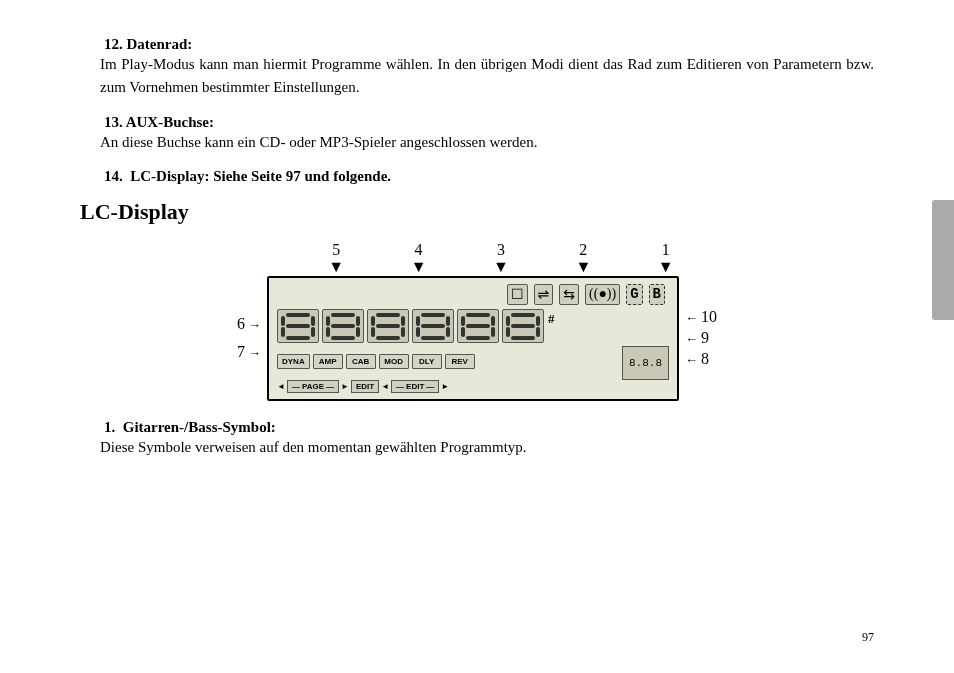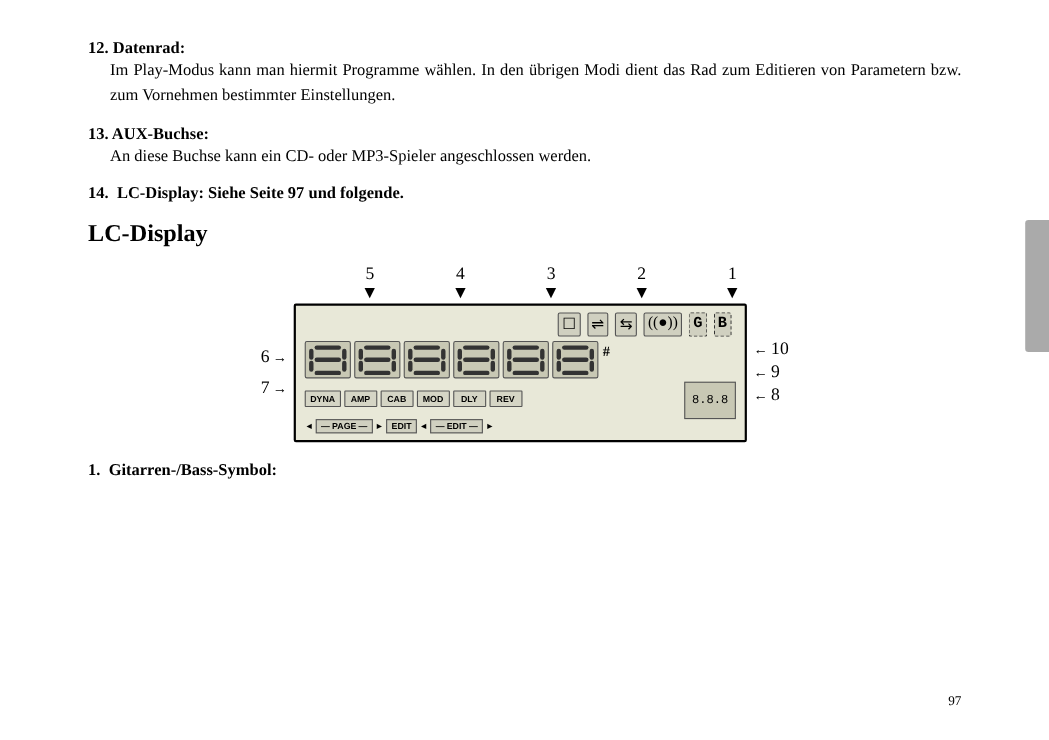--- a/index.html
+++ b/index.html
@@ -47,6 +47,7 @@
 
     .section-item .item-header {
       font-weight: bold;
+      margin-left: 24px;
     }
 
     .section-item .item-body {

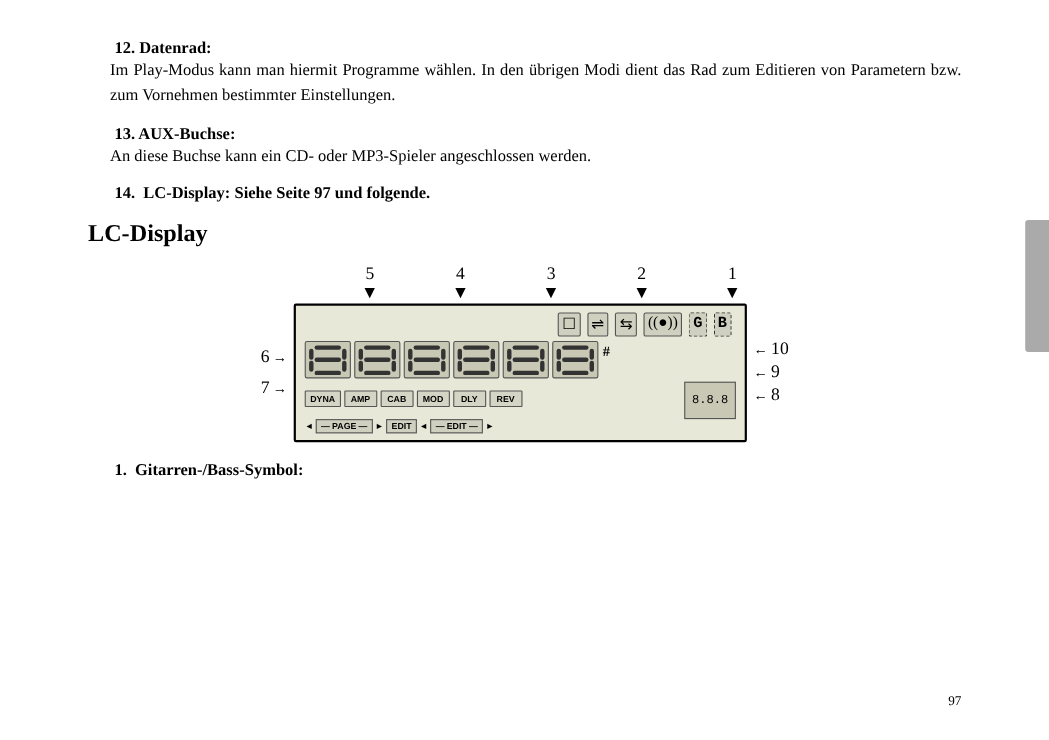--- a/index.html
+++ b/index.html
@@ -424,6 +424,7 @@
       <span>1</span>.
       &nbsp;<span class="inline-bold">Gitarren-/Bass-Symbol:</span>
     </div>
+    <div class="item-body">Diese Symbole verweisen auf den momentan gewählten Programmtyp.</div>
   </div>
 
 </div>

